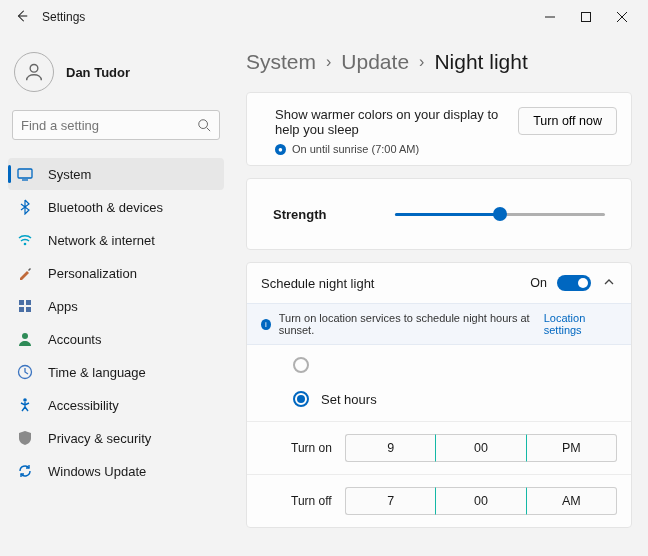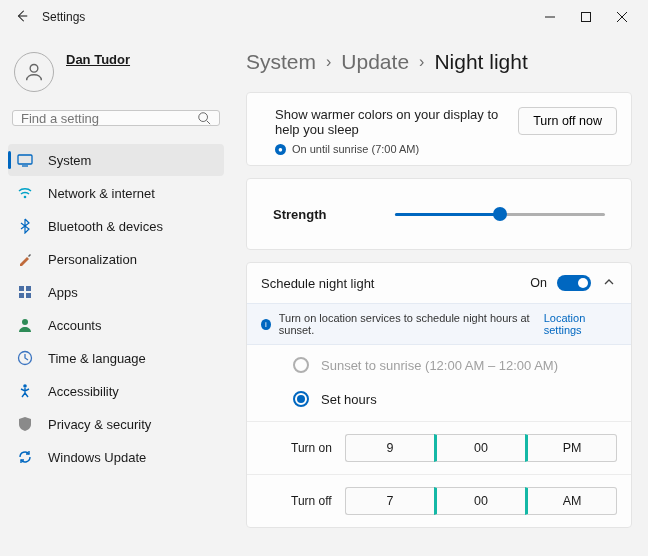--- a/index.html
+++ b/index.html
@@ -27,7 +27,7 @@
 .main { display: flex; height: calc(100% - 34px); }
 .sidebar { width: 232px; padding: 8px 8px 0 8px; }
 .account {
-  display: flex; padding: 10px 6px 18px 6px; text-decoration: underline;
+  display: flex; align-items: center; padding: 10px 6px 18px 6px;
 }
 .avatar {
   width: 40px; height: 40px; border-radius: 50%; border: 1px solid #b0b0b0;

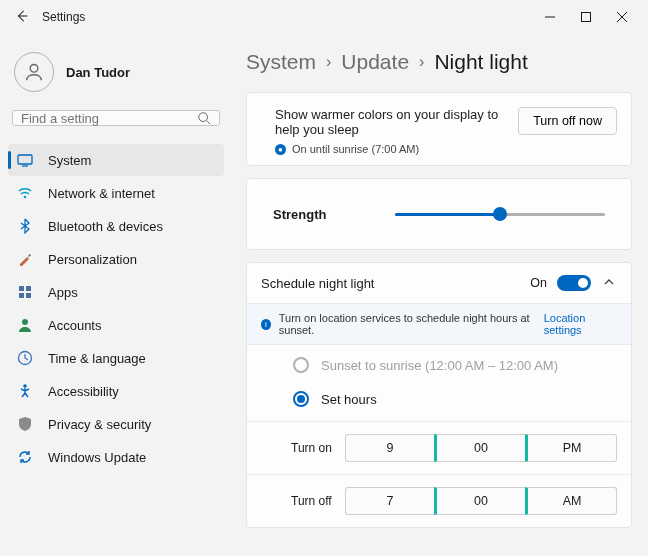--- a/index.html
+++ b/index.html
@@ -35,7 +35,7 @@
 }
 .account-name { font-weight: 600; font-size: 13px; }
 .searchwrap {
-  border: 1px solid #c8c8c8; background: #fbfbfb; height: 16px;
+  border: 1px solid #c8c8c8; background: #fbfbfb; height: 30px;
   display: flex; align-items: center; padding: 0 8px; margin: 0 4px 18px 4px;
   border-radius: 3px;
 }

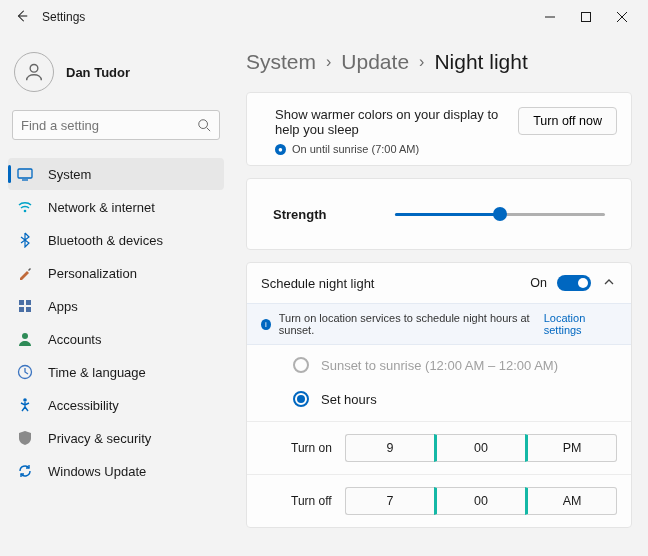--- a/index.html
+++ b/index.html
@@ -185,19 +185,19 @@
       <li>
         <span class="navicon">
             <svg width="16" height="16" viewBox="0 0 16 16">
+              <path d="M8 1v14l4-4-8-6m0 6 8-6-4-4" fill="none" stroke="#0067c0" stroke-width="1.2"></path>
+            </svg>
+          </span>
+        <span>Bluetooth &amp; devices</span>
+      </li>
+      <li>
+        <span class="navicon">
+            <svg width="16" height="16" viewBox="0 0 16 16">
               <path d="M2 6c3-3 9-3 12 0M4 9c2-2 6-2 8 0" fill="none" stroke="#00a2c7" stroke-width="1.4"></path>
               <circle cx="8" cy="12" r="1.3" fill="#00a2c7"></circle>
             </svg>
           </span>
         <span>Network &amp; internet</span>
-      </li>
-      <li>
-        <span class="navicon">
-            <svg width="16" height="16" viewBox="0 0 16 16">
-              <path d="M8 1v14l4-4-8-6m0 6 8-6-4-4" fill="none" stroke="#0067c0" stroke-width="1.2"></path>
-            </svg>
-          </span>
-        <span>Bluetooth &amp; devices</span>
       </li>
       <li>
         <span class="navicon">

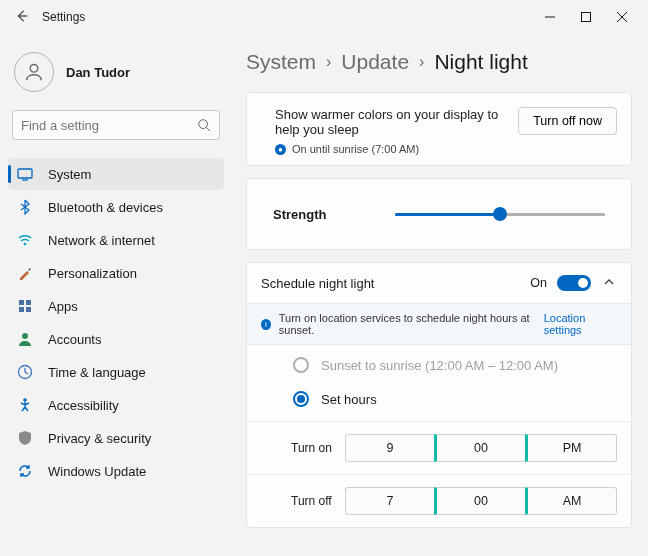--- a/index.html
+++ b/index.html
@@ -316,7 +316,6 @@
 
       <div class="radio-row disabled">
         <span class="radio"></span>
-        <span>Sunset to sunrise (12:00 AM – 12:00 AM)</span>
       </div>
 
       <div class="radio-row" style="padding-bottom:14px">

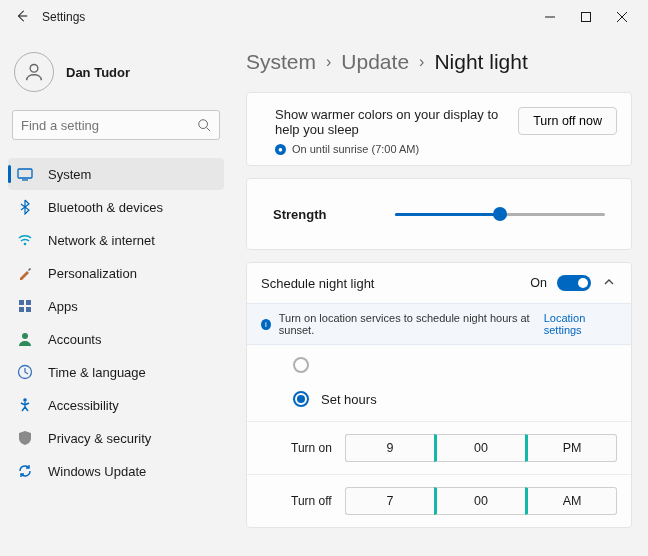--- a/index.html
+++ b/index.html
@@ -118,7 +118,7 @@
 .seg-btn:first-child { border-radius: 3px 0 0 3px; border-right: none; }
 .seg-btn:last-child { border-radius: 0 3px 3px 0; border-left: none; }
 .seg-btn:nth-child(2){ border-left: none; border-right: none; }
-.seg-btn + .seg-btn { border-left: 3px solid #14b8a6; }
+.seg-btn + .seg-btn { border-left: 1px solid #14b8a6; }
 .help-row { display: flex; align-items: center; gap: 10px; padding: 14px 4px; }
 .help-row a { color: #15803d; text-decoration: none; font-size: 13px; }
 </style>

